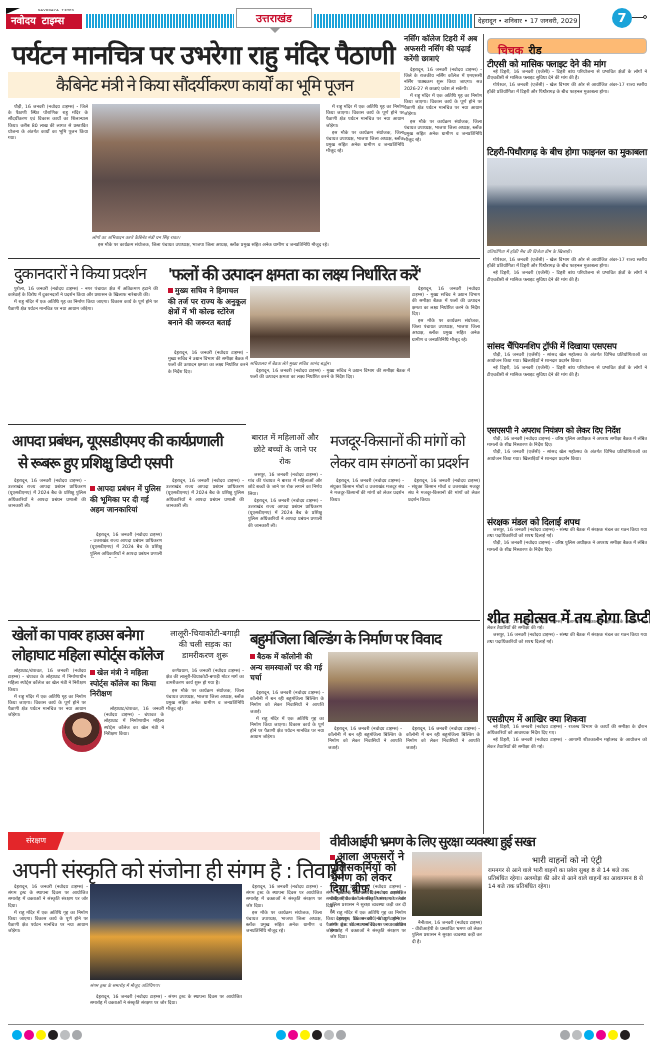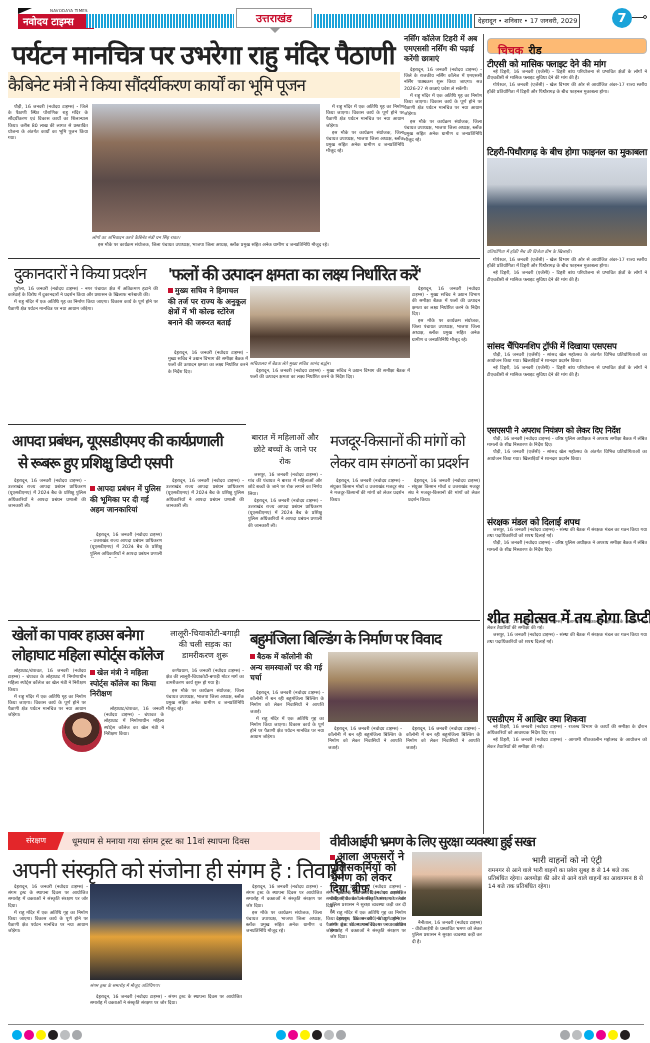--- a/index.html
+++ b/index.html
@@ -6,7 +6,7 @@
   html, body { width: 650px; height: 1043px; background: #ffffff; overflow: hidden; }
   body { position: relative; font-family: "DejaVu Sans", sans-serif; color: #1a1a1a; }
   .abs { position: absolute; }
-  .masthead-brand { left: 18px; top: 8px; width: 76px; height: 22px; }
+  .masthead-brand { left: 6px; top: 8px; width: 76px; height: 22px; font-family: Liberation Mono, monospace; }
   .brand-small { font-size: 4px; color: #333; position:absolute; left:32px; top:0; letter-spacing:0.2px; }
   .brand-box { position:absolute; left:0; top:6px; width:76px; height:15px; background:#c8102e; color:#fff; font-size:10px; font-weight:bold; line-height:15px; padding-left:5px; }
   .brand-corner { position:absolute; left:0; top:0; width:0; height:0; border-left:14px solid #111; border-bottom:6px solid transparent; }

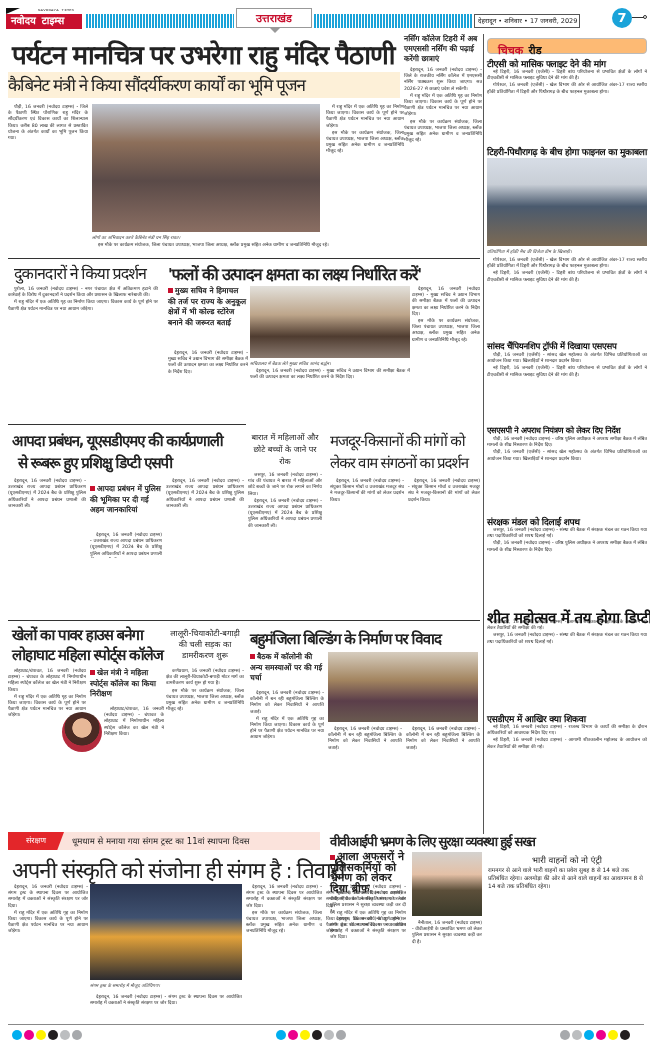--- a/index.html
+++ b/index.html
@@ -63,7 +63,7 @@
   </div>
 
 <div class="abs" style="left:404px; top:34px; width:78px;">
-  <div style="font-size:7.5px; line-height:10px; font-weight:bold; color:#222;">नर्सिंग कॉलेज टिहरी में अब एमएससी नर्सिंग की पढ़ाई करेंगी छात्राएं</div>
+  <div style="font-size:7.5px; line-height:10px; font-weight:bold; color:#222;">नर्सिंग कॉलेज टिहरी में अब अफसरी नर्सिंग की पढ़ाई करेंगी छात्राएं</div>
   <div class="body-text" style="height:202px; margin-top:3px;">
       <p>देहरादून, 16 जनवरी (नवोदय टाइम्स) - जिले के राजकीय नर्सिंग कॉलेज में एमएससी नर्सिंग पाठ्यक्रम शुरू किया जाएगा। सत्र 2026-27 से छात्राएं प्रवेश ले सकेंगी।</p>
       <p>में राहु मंदिर में एक अतिथि गृह का निर्माण किया जाएगा। विकास कार्य के पूर्ण होने पर पैठाणी क्षेत्र पर्यटन मानचित्र पर नया आयाम जोड़ेगा।</p>

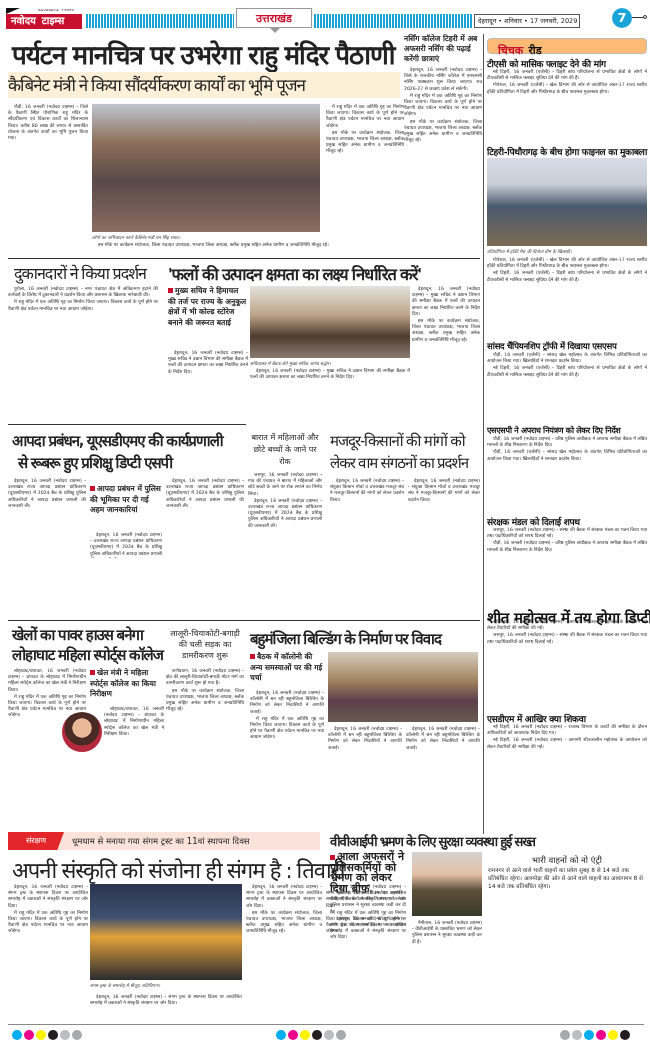--- a/index.html
+++ b/index.html
@@ -47,7 +47,7 @@
 
 <div class="abs head-xl" style="left:12px; top:36px; font-size:26px;">पर्यटन मानचित्र पर उभरेगा राहु मंदिर पैठाणी</div>
 <div class="abs" style="left:8px; top:72px; width:392px; height:26px; background:#fdf0d8;">
-  <div class="head-xl" style="font-size:17px; font-weight:normal; padding-left:0; line-height:26px;">कैबिनेट मंत्री ने किया सौंदर्यीकरण कार्यों का भूमि पूजन</div>
+  <div class="head-xl" style="font-size:17px; font-weight:normal; padding-left:12px; line-height:26px;margin-left:36px;">कैबिनेट मंत्री ने किया सौंदर्यीकरण कार्यों का भूमि पूजन</div>
 </div>
 <div class="abs body-text" style="left:8px; top:104px; width:80px; height:136px;">
     <p>पौड़ी, 16 जनवरी (नवोदय टाइम्स) - जिले के पैठाणी स्थित पौराणिक राहु मंदिर के सौंदर्यीकरण एवं विकास कार्यों का शिलान्यास किया। करीब 80 लाख की लागत से प्रस्तावित योजना के अंतर्गत कार्यों का भूमि पूजन किया गया।</p>

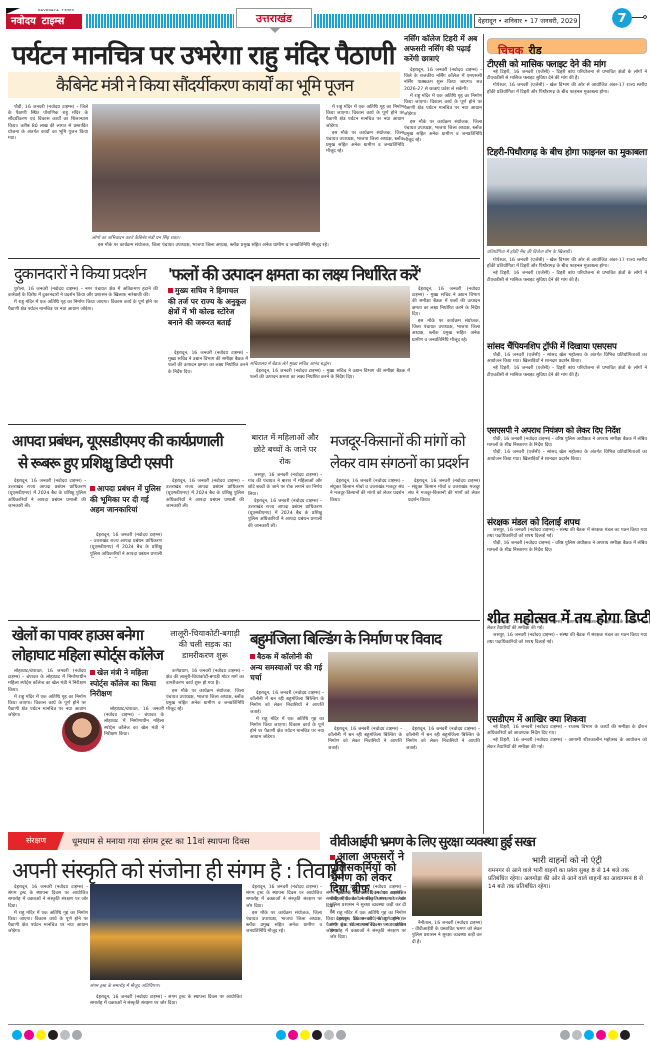--- a/index.html
+++ b/index.html
@@ -195,7 +195,6 @@
 
 <div class="abs" style="left:8px; top:832px; width:312px; height:18px; background:#fbe3dc;">
   <span style="position:absolute; left:0; top:0; width:56px; height:18px; background:#e3262a; color:#fff; font-size:8px; line-height:18px; text-align:center; clip-path: polygon(0 0, 100% 0, 88% 100%, 0 100%);">संरक्षण</span>
-  <span style="position:absolute; left:64px; top:0; font-size:8.5px; line-height:18px; color:#222;">धूमधाम से मनाया गया संगम ट्रस्ट का 11वां स्थापना दिवस</span>
 </div>
 <div class="abs head-xl" style="left:12px; top:854px; font-size:22px; font-weight:normal;">अपनी संस्कृति को संजोना ही संगम है : तिवारी</div>
 <div class="abs body-text" style="left:8px; top:884px; width:80px; height:140px;">

